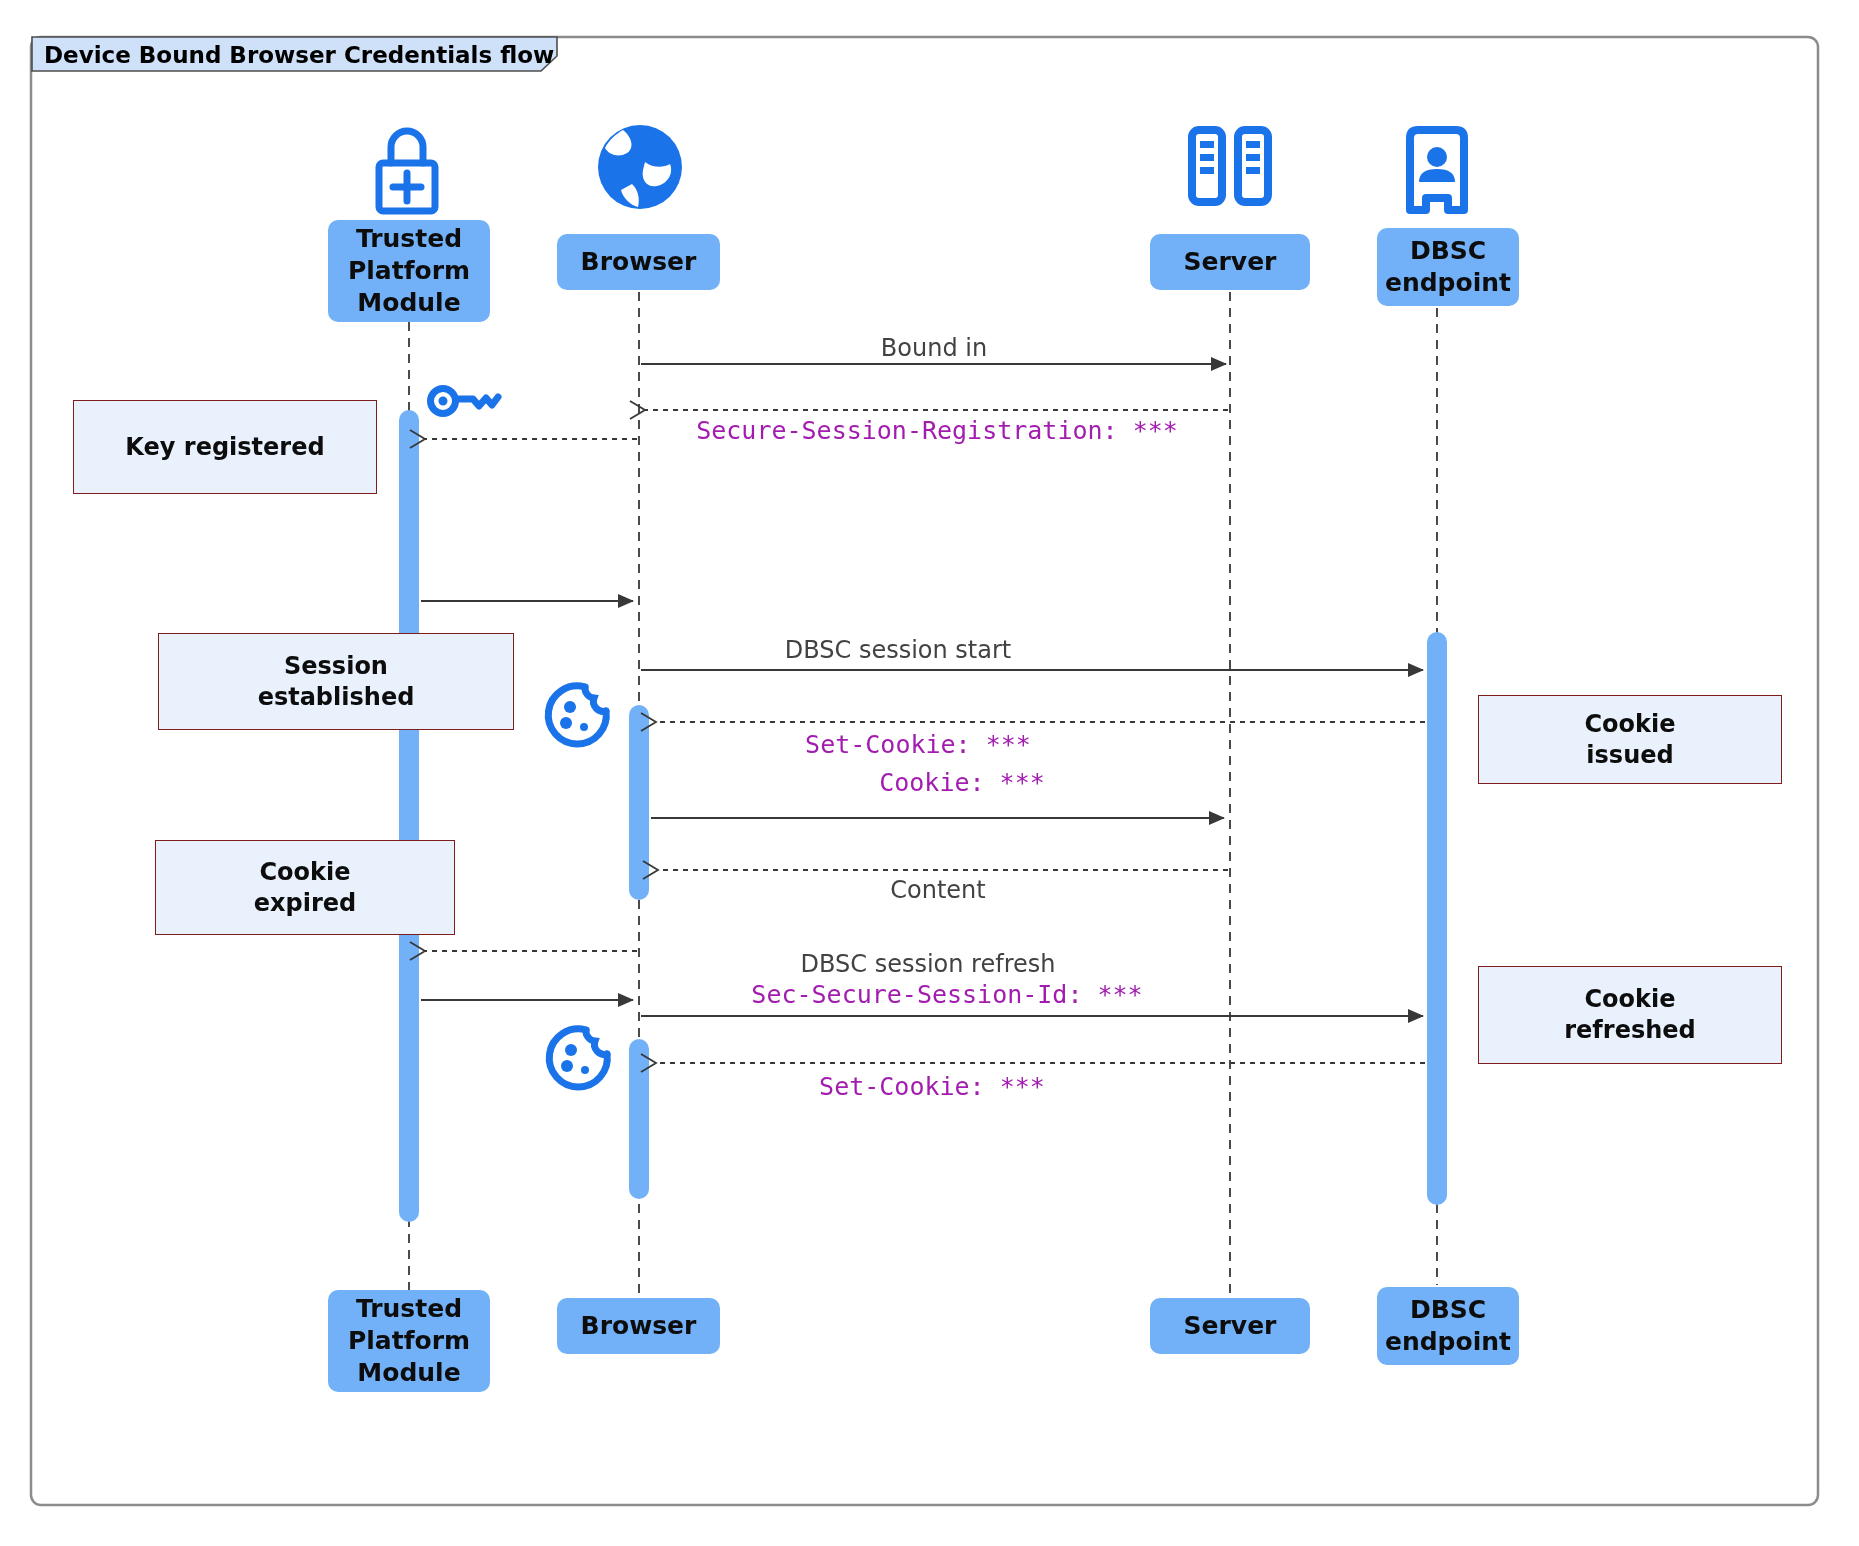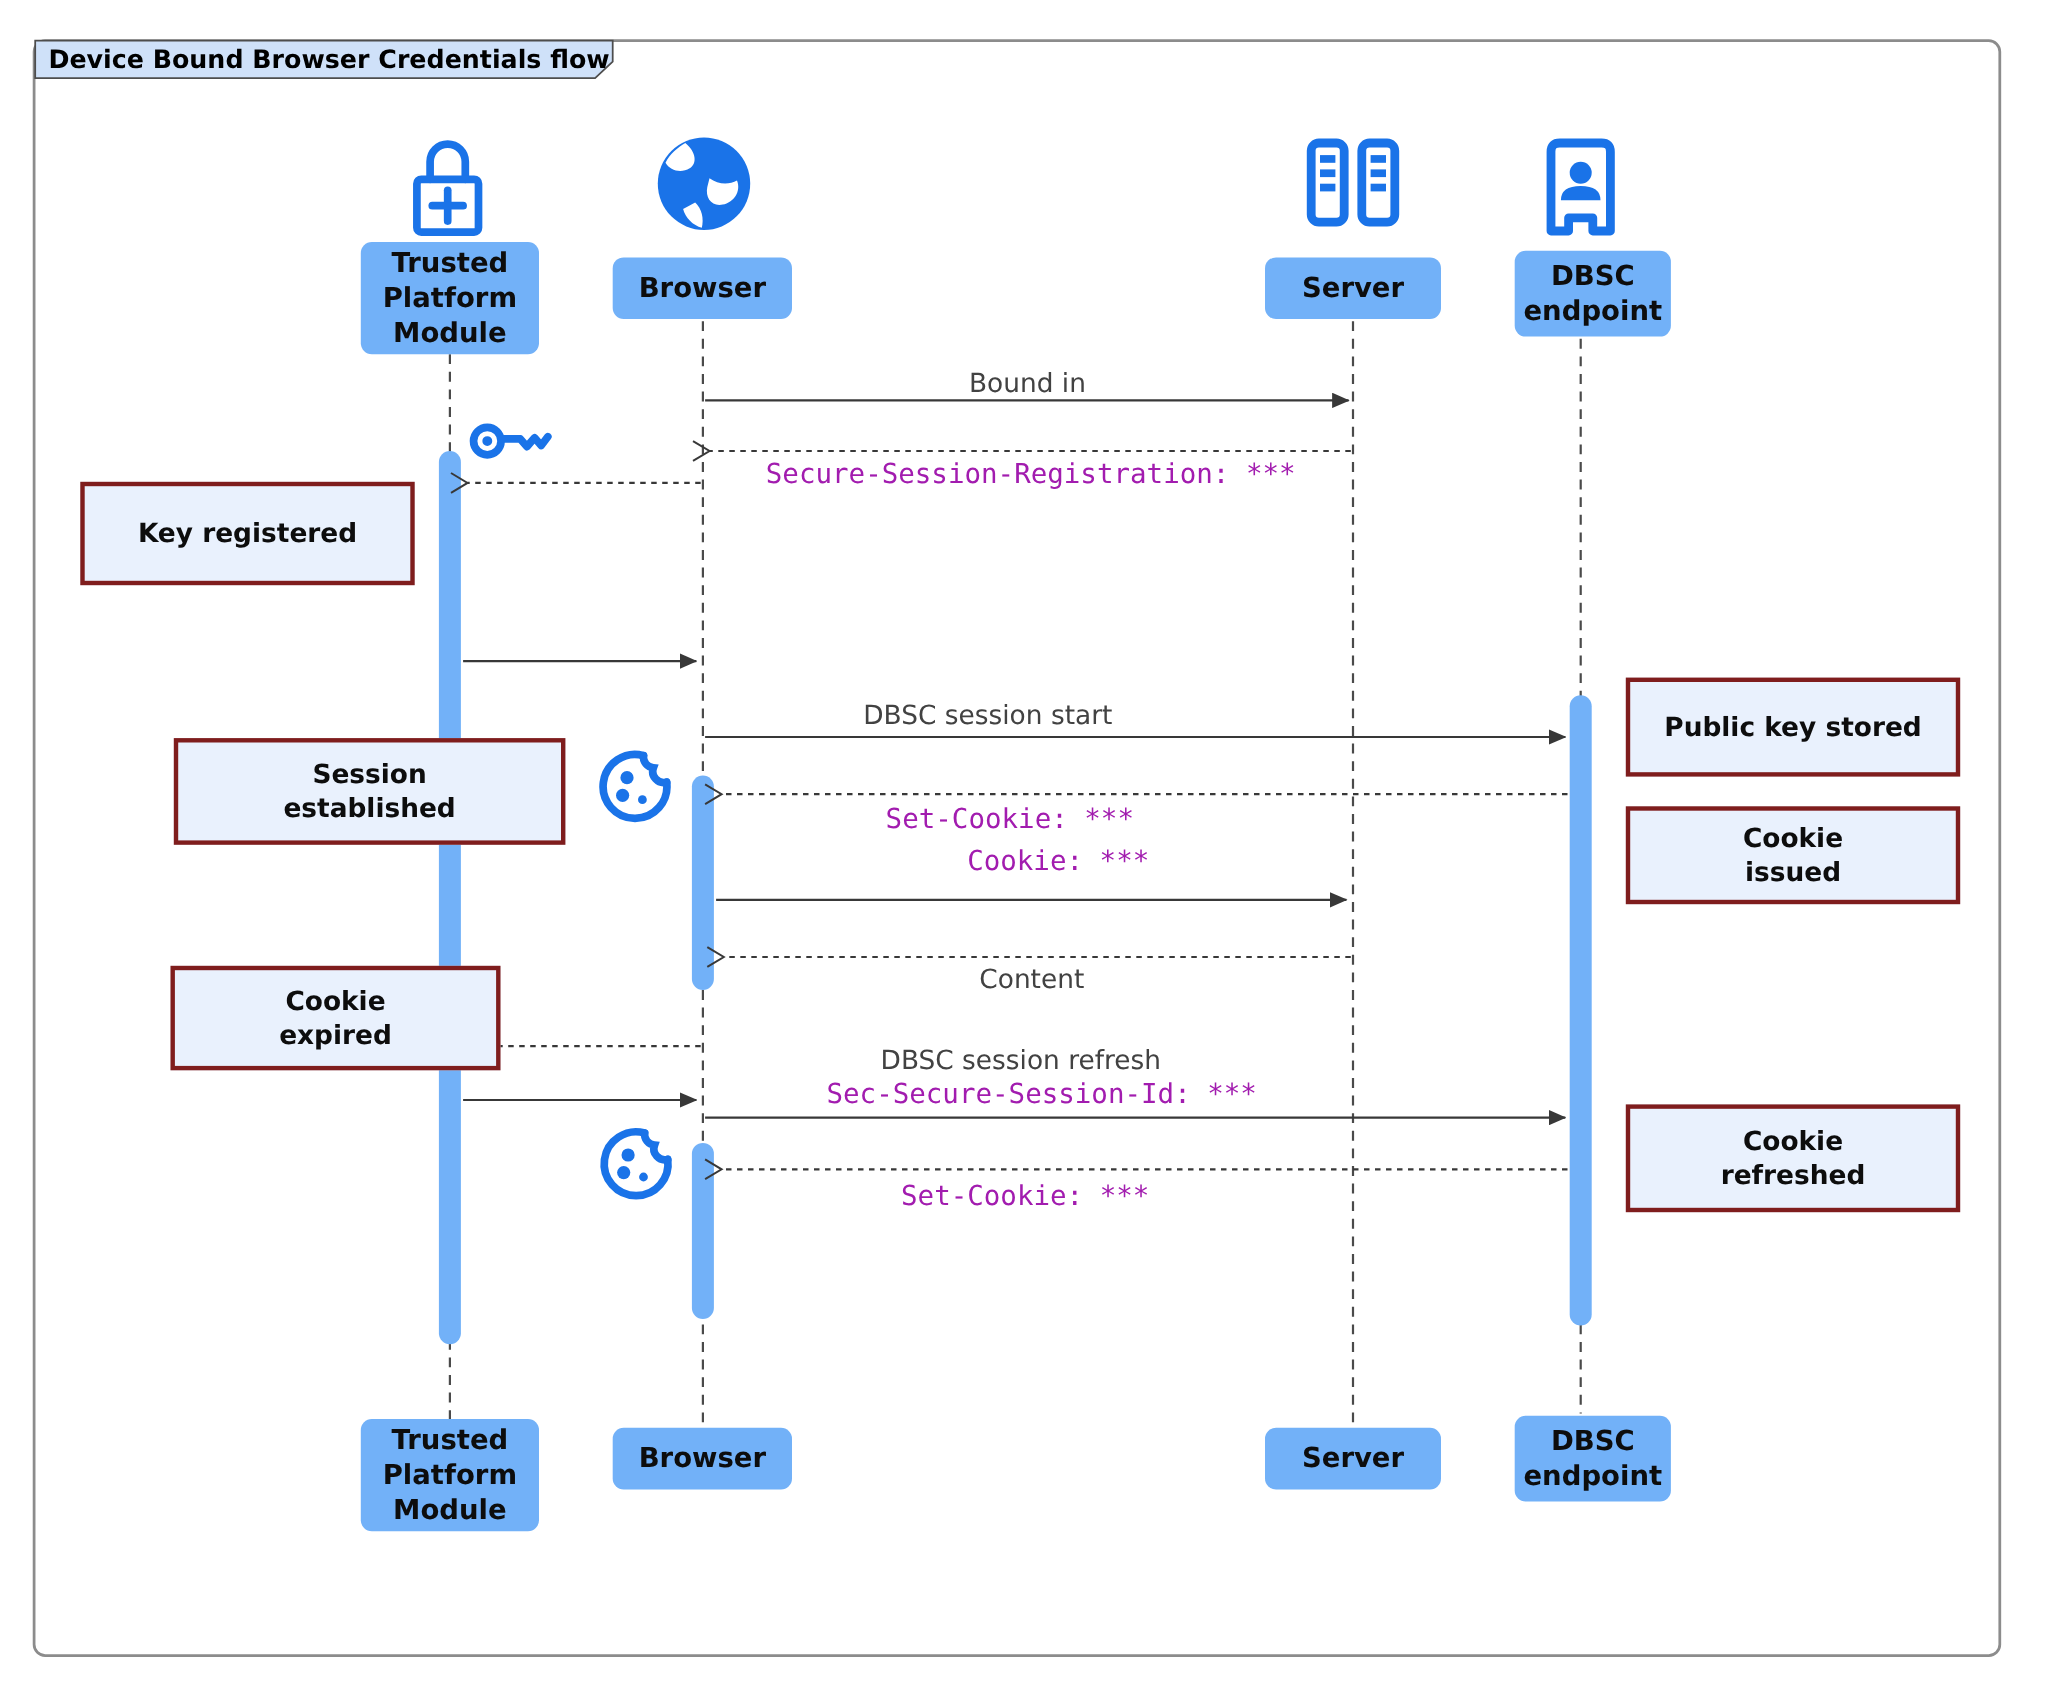--- a/index.html
+++ b/index.html
@@ -9,9 +9,9 @@
   .actor-box{position:absolute;background:#72b1f8;border-radius:10px;display:flex;
              align-items:center;justify-content:center;text-align:center;
              font-weight:bold;font-size:25px;line-height:32px;color:#0d0d0d;white-space:pre-line;}
-  .note{position:absolute;background:#e9f1fd;border:4px solid #7f1d1d;display:flex;
+  .note{position:absolute;background:#e9f1fd;border:1px solid #7f1d1d;display:flex;
         align-items:center;justify-content:center;text-align:center;
-        font-weight:bold;font-size:24px;line-height:31px;color:#0d0d0d;white-space:pre-line;box-sizing:border-box;margin-top:38px;}
+        font-weight:bold;font-size:24px;line-height:31px;color:#0d0d0d;white-space:pre-line;box-sizing:border-box;}
   .msg{position:absolute;transform:translateX(-50%);font-size:24px;color:#424242;white-space:nowrap;}
   .mono{font-family:"DejaVu Sans Mono","Liberation Mono",monospace;font-size:25px;color:#a21caf;}
   .title-tab{position:absolute;left:44px;top:42px;font-weight:bold;font-size:23px;color:#000;}

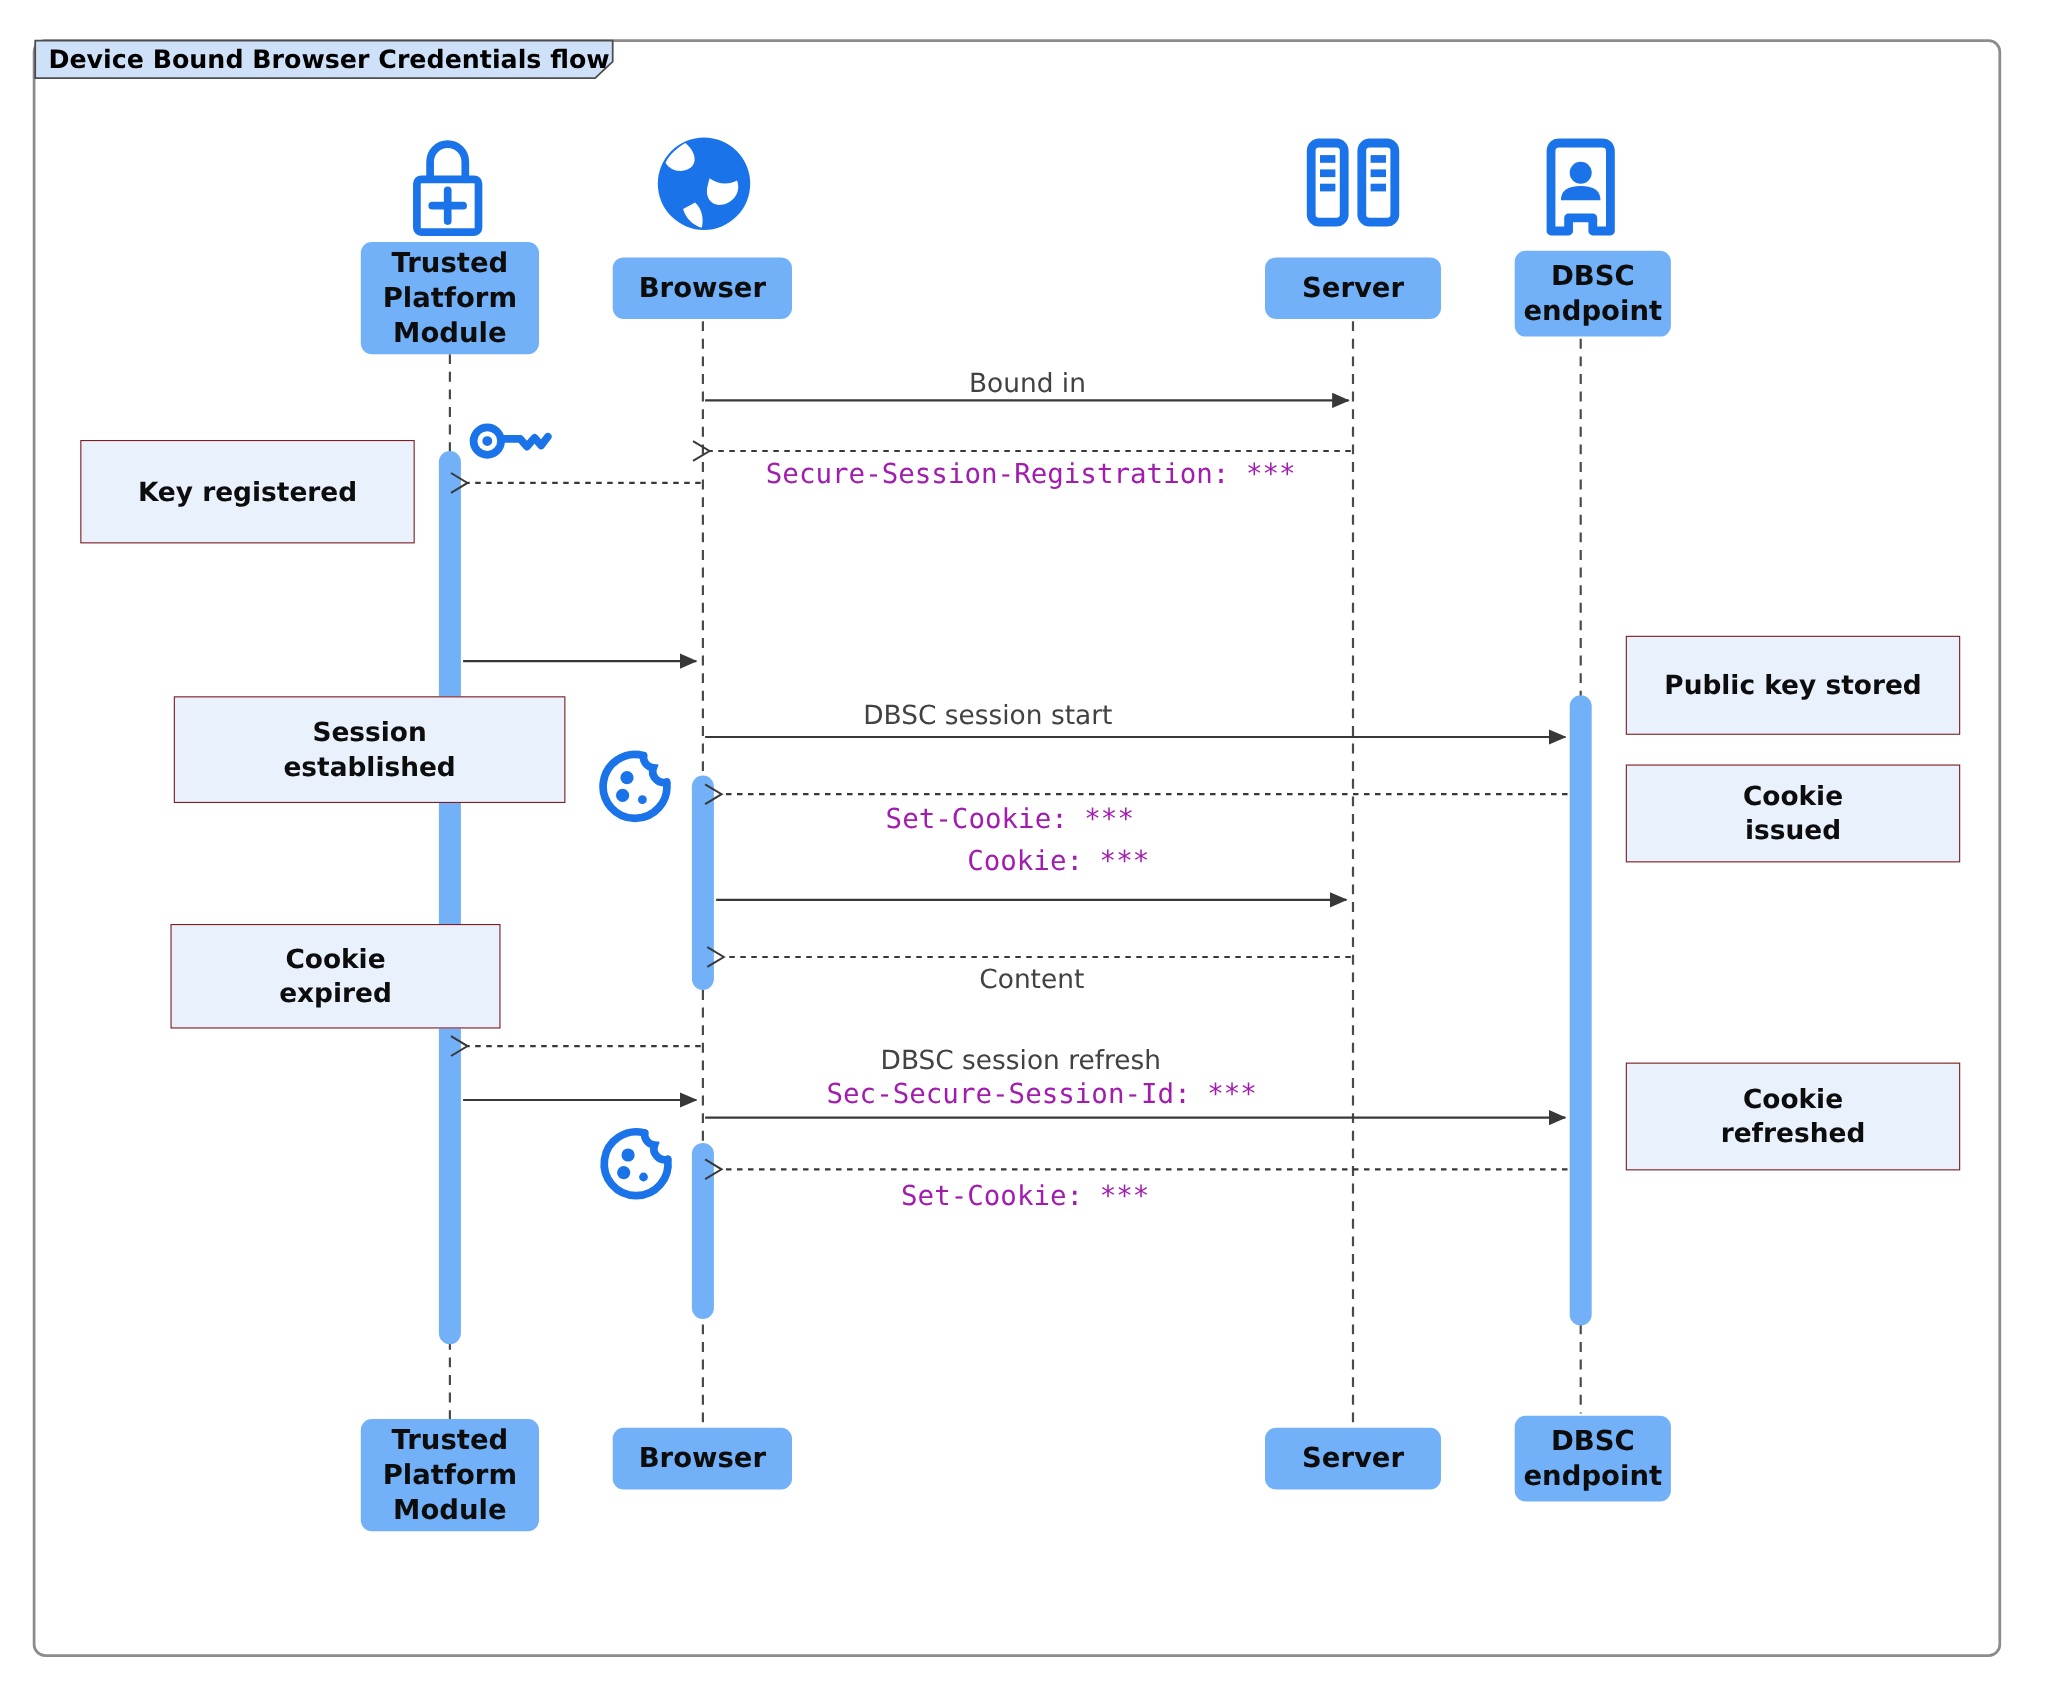--- a/index.html
+++ b/index.html
@@ -136,7 +136,6 @@
 established</div>
   <div class="note" style="left:155px;top:840px;width:300px;height:95px;">Cookie
 expired</div>
-  <div class="note" style="left:1478px;top:578px;width:304px;height:90px;">Public key stored</div>
   <div class="note" style="left:1478px;top:695px;width:304px;height:89px;">Cookie
 issued</div>
   <div class="note" style="left:1478px;top:966px;width:304px;height:98px;">Cookie

